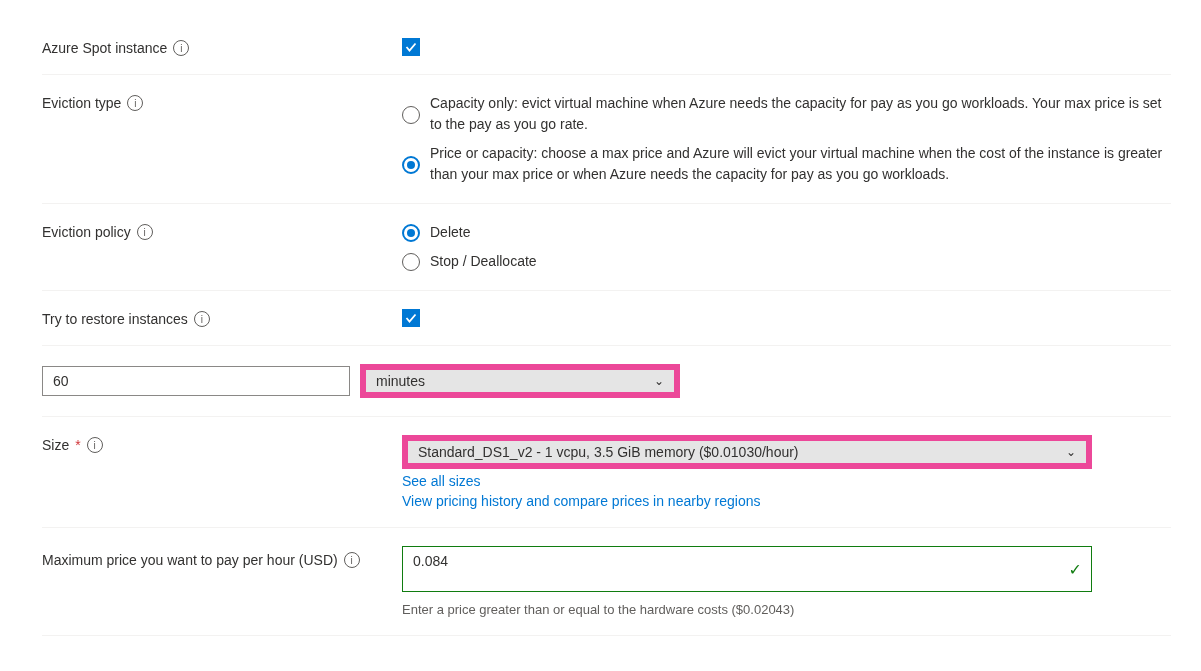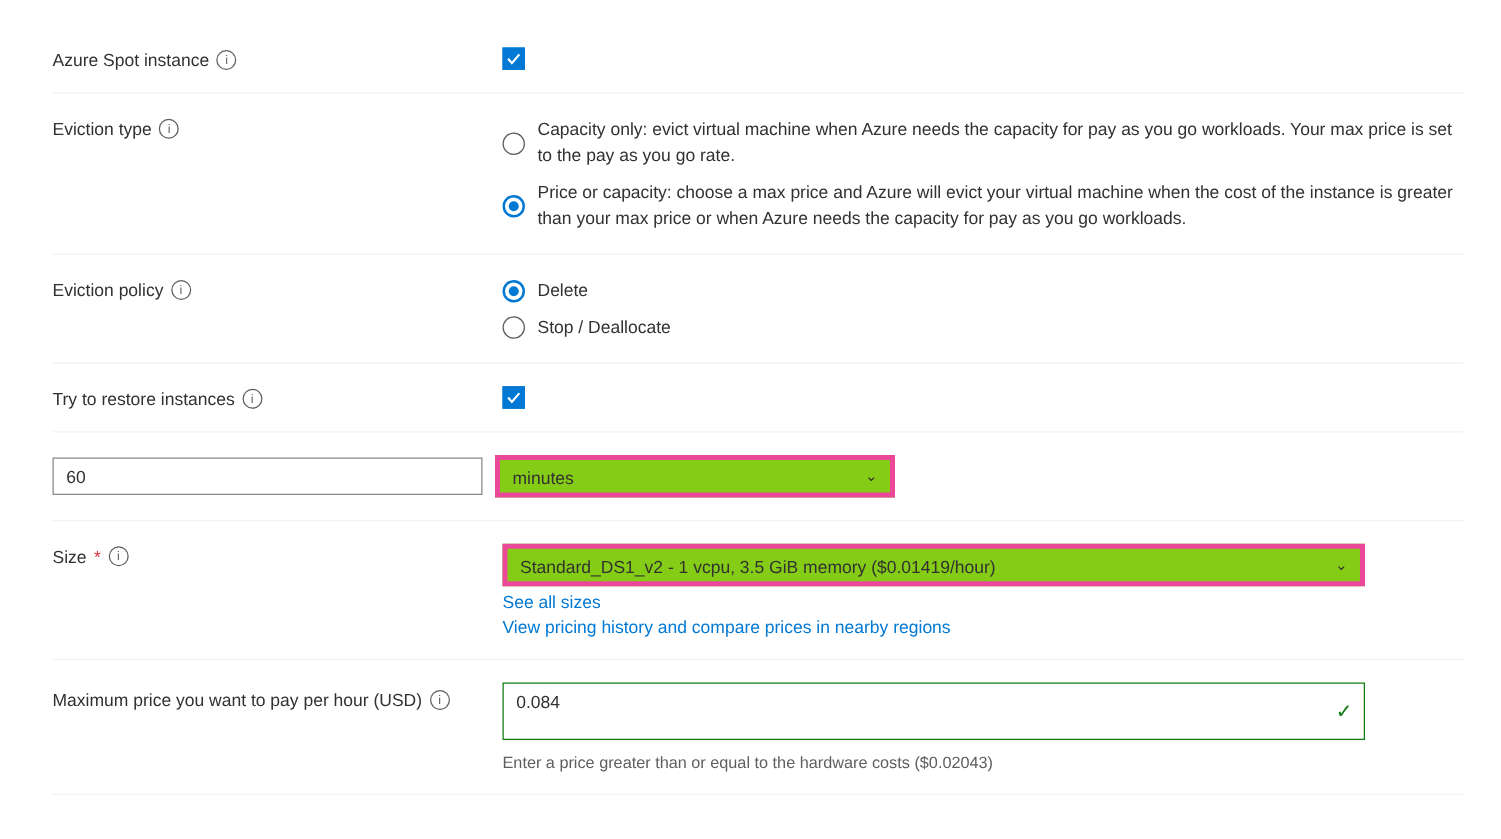--- a/index.html
+++ b/index.html
@@ -120,7 +120,7 @@
       font-size: 14px;
       color: #323130;
       outline: none;
-      width: 344px;
+      width: 308px;
     }
 
     .inline-inputs {

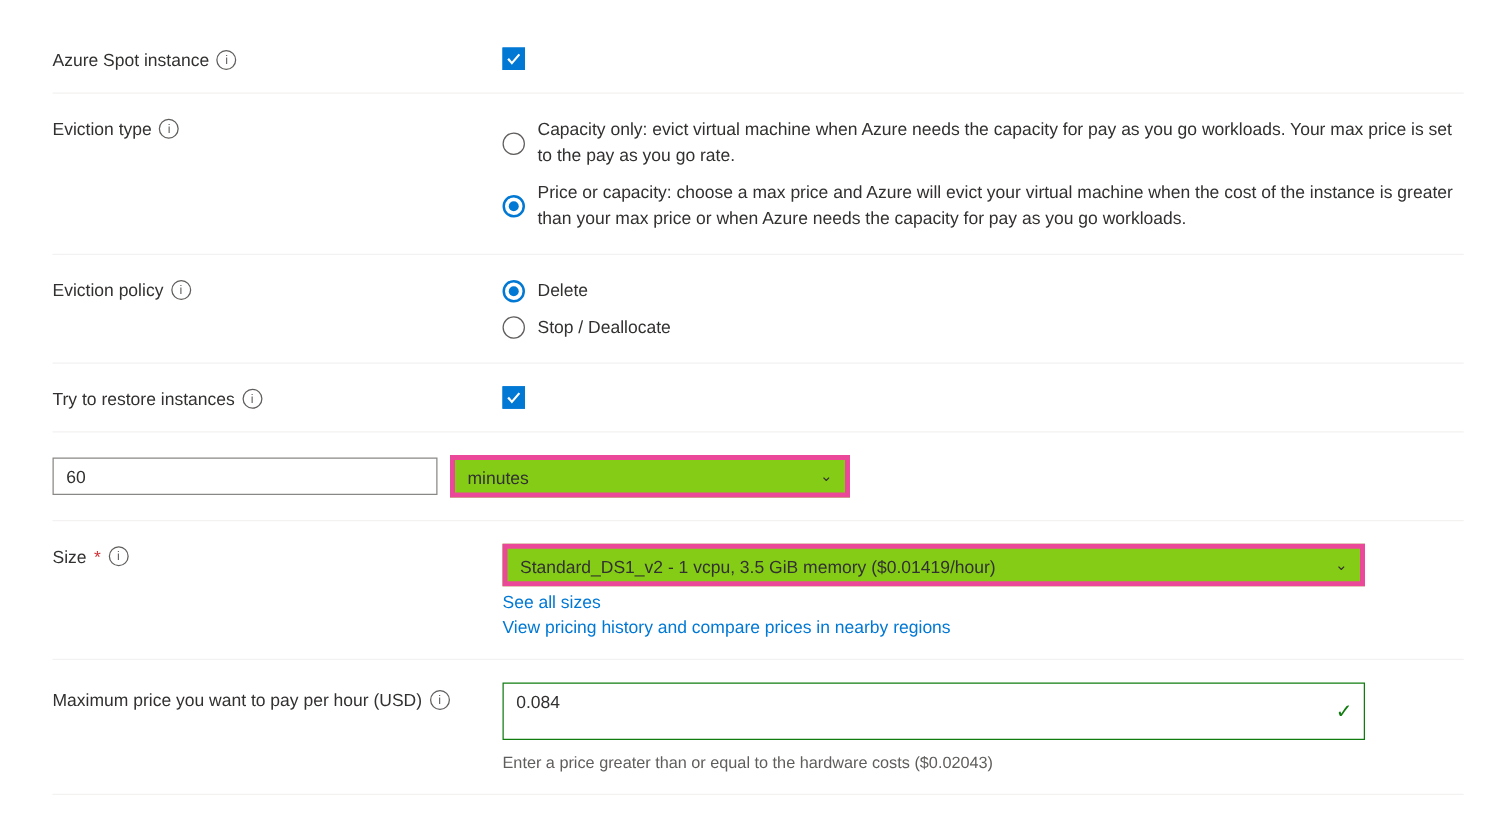--- a/index.html
+++ b/index.html
@@ -131,13 +131,13 @@
 
     
     .select-dropdown {
-      border: 4px solid #ec4899;
+      border: 6px solid #ec4899;
       padding: 6px 10px;
       font-size: 14px;
       color: #323130;
-      background: #84cc16;
-      display: flex;
-      align-items: flex-start;
+      background: #e5e5e5;
+      display: flex;
+      align-items: center;
       justify-content: space-between;
       cursor: pointer;
       width: 320px;

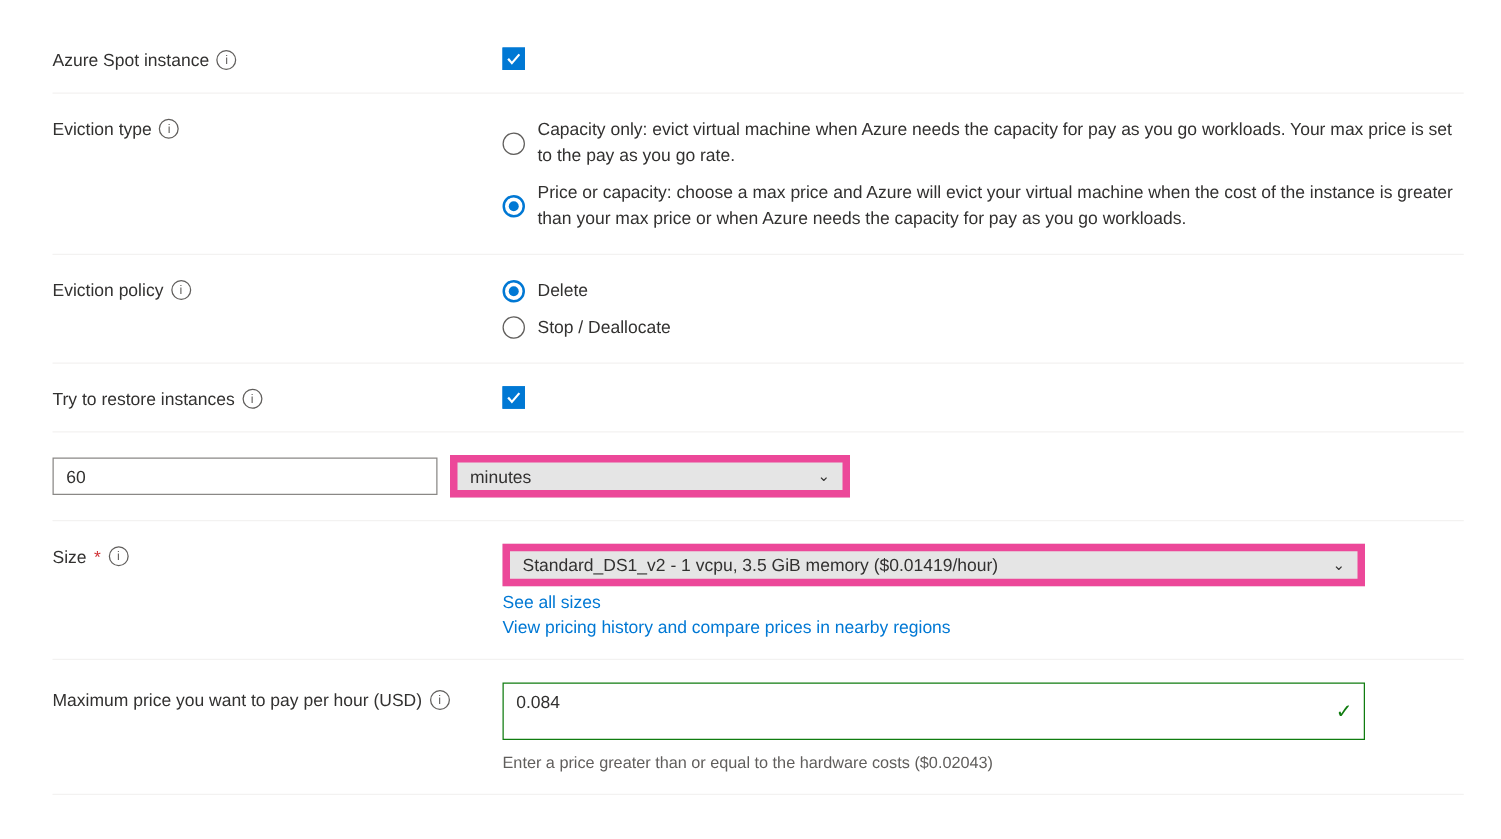--- a/index.html
+++ b/index.html
@@ -282,7 +282,7 @@
   </div>
   <div class="form-control size-row">
     <div class="select-dropdown select-dropdown-wide">
-      <span>Standard_DS1_v2 - 1 vcpu, 3.5 GiB memory ($0.01419/hour)</span>
+      <span>Standard_DS1_v2 - 1 vcpu, 3.5 GiB memory ($0.01030/hour)</span>
       <span class="chevron-down">⌄</span>
     </div>
     <a class="azure-link">See all sizes</a>

